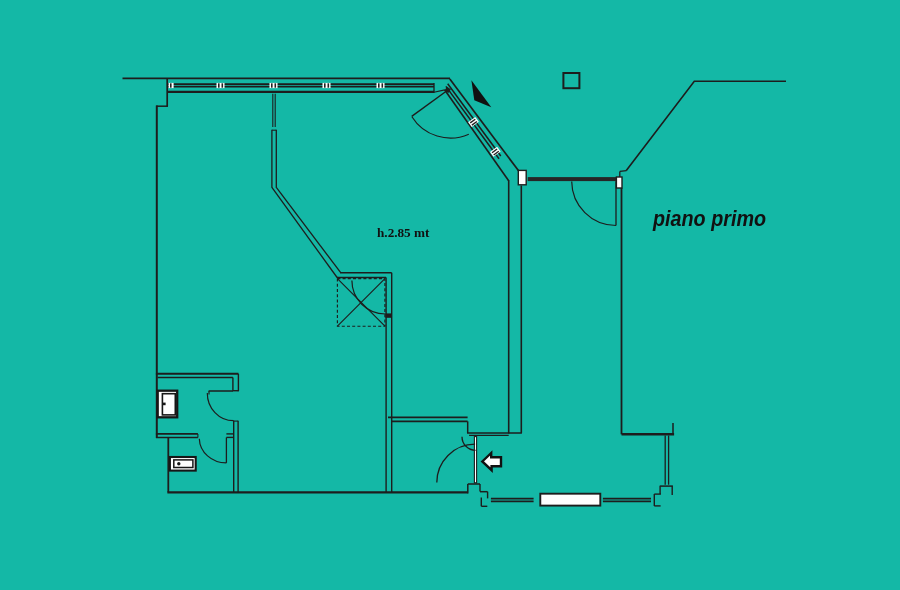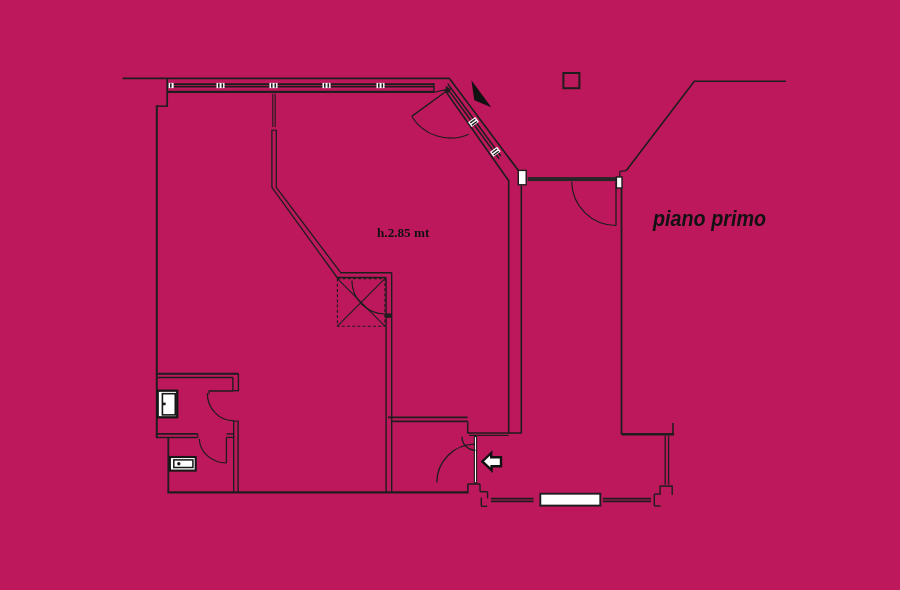--- a/index.html
+++ b/index.html
@@ -3,7 +3,7 @@
 <meta charset="utf-8">
 <style>
   html,body{margin:0;padding:0;background:#ffffff;}
-  #plan{position:relative;width:900px;height:590px;background:#be185d;overflow:hidden;}
+  #plan{position:relative;width:900px;height:590px;background:#14b8a6;overflow:hidden;}
   svg{position:absolute;left:0;top:0;}
   text{font-family:"Liberation Serif", serif;}
 </style>

